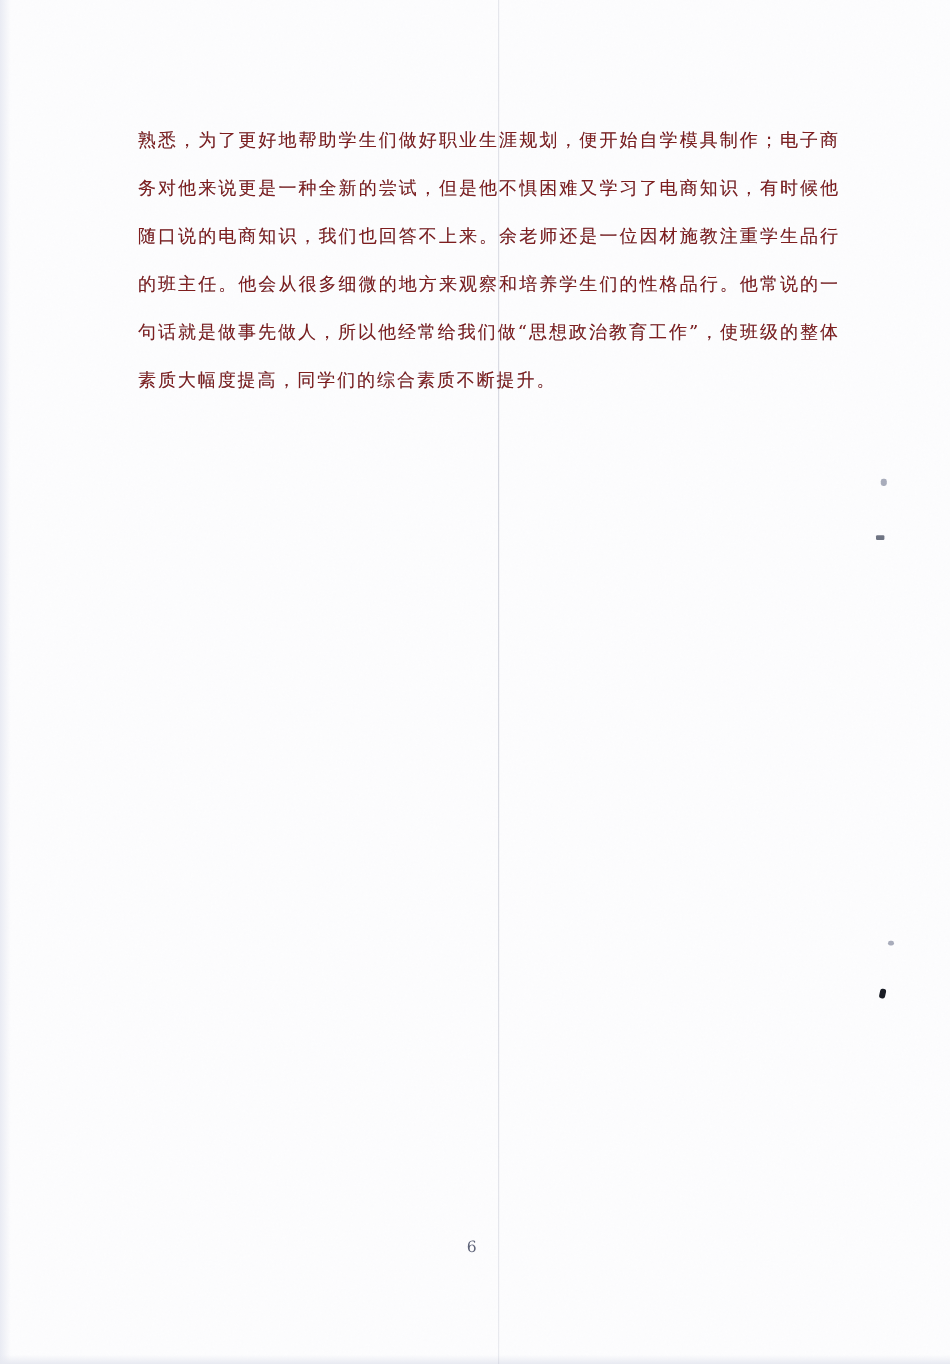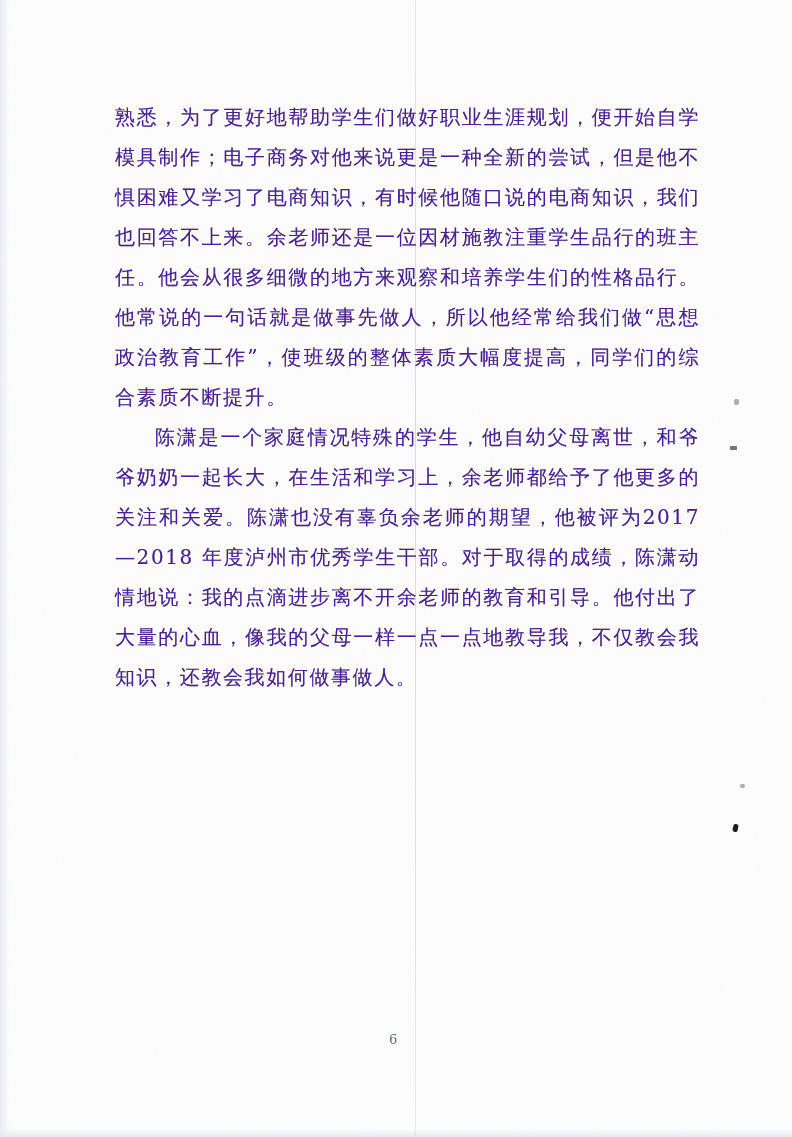--- a/index.html
+++ b/index.html
@@ -62,8 +62,8 @@
     left: 115px;
     top: 97px;
     width: 585px;
-    color: #4c1d95;
-    font-size: 20px;
+    color: #7f1d1d;
+    font-size: 15px;
     line-height: 40px;
     letter-spacing: 1.6px;
     text-align: justify;

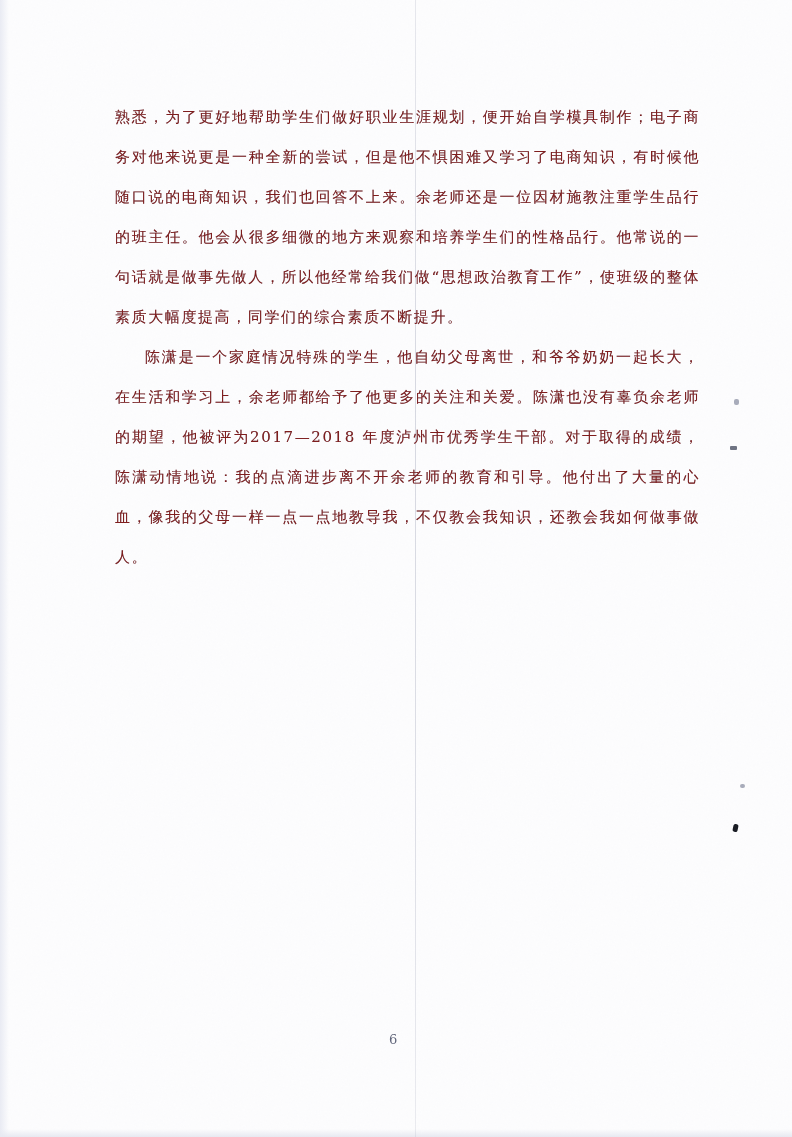--- a/index.html
+++ b/index.html
@@ -114,7 +114,6 @@
 
   <div class="content">
     <p class="para first">熟悉，为了更好地帮助学生们做好职业生涯规划，便开始自学模具制作；电子商务对他来说更是一种全新的尝试，但是他不惧困难又学习了电商知识，有时候他随口说的电商知识，我们也回答不上来。余老师还是一位因材施教注重学生品行的班主任。他会从很多细微的地方来观察和培养学生们的性格品行。他常说的一句话就是做事先做人，所以他经常给我们做“思想政治教育工作”，使班级的整体素质大幅度提高，同学们的综合素质不断提升。</p>
-    <p class="para">陈潇是一个家庭情况特殊的学生，他自幼父母离世，和爷爷奶奶一起长大，在生活和学习上，余老师都给予了他更多的关注和关爱。陈潇也没有辜负余老师的期望，他被评为2017—2018 年度泸州市优秀学生干部。对于取得的成绩，陈潇动情地说：我的点滴进步离不开余老师的教育和引导。他付出了大量的心血，像我的父母一样一点一点地教导我，不仅教会我知识，还教会我如何做事做人。</p>
   </div>
 
   <div class="page-num">6</div>

